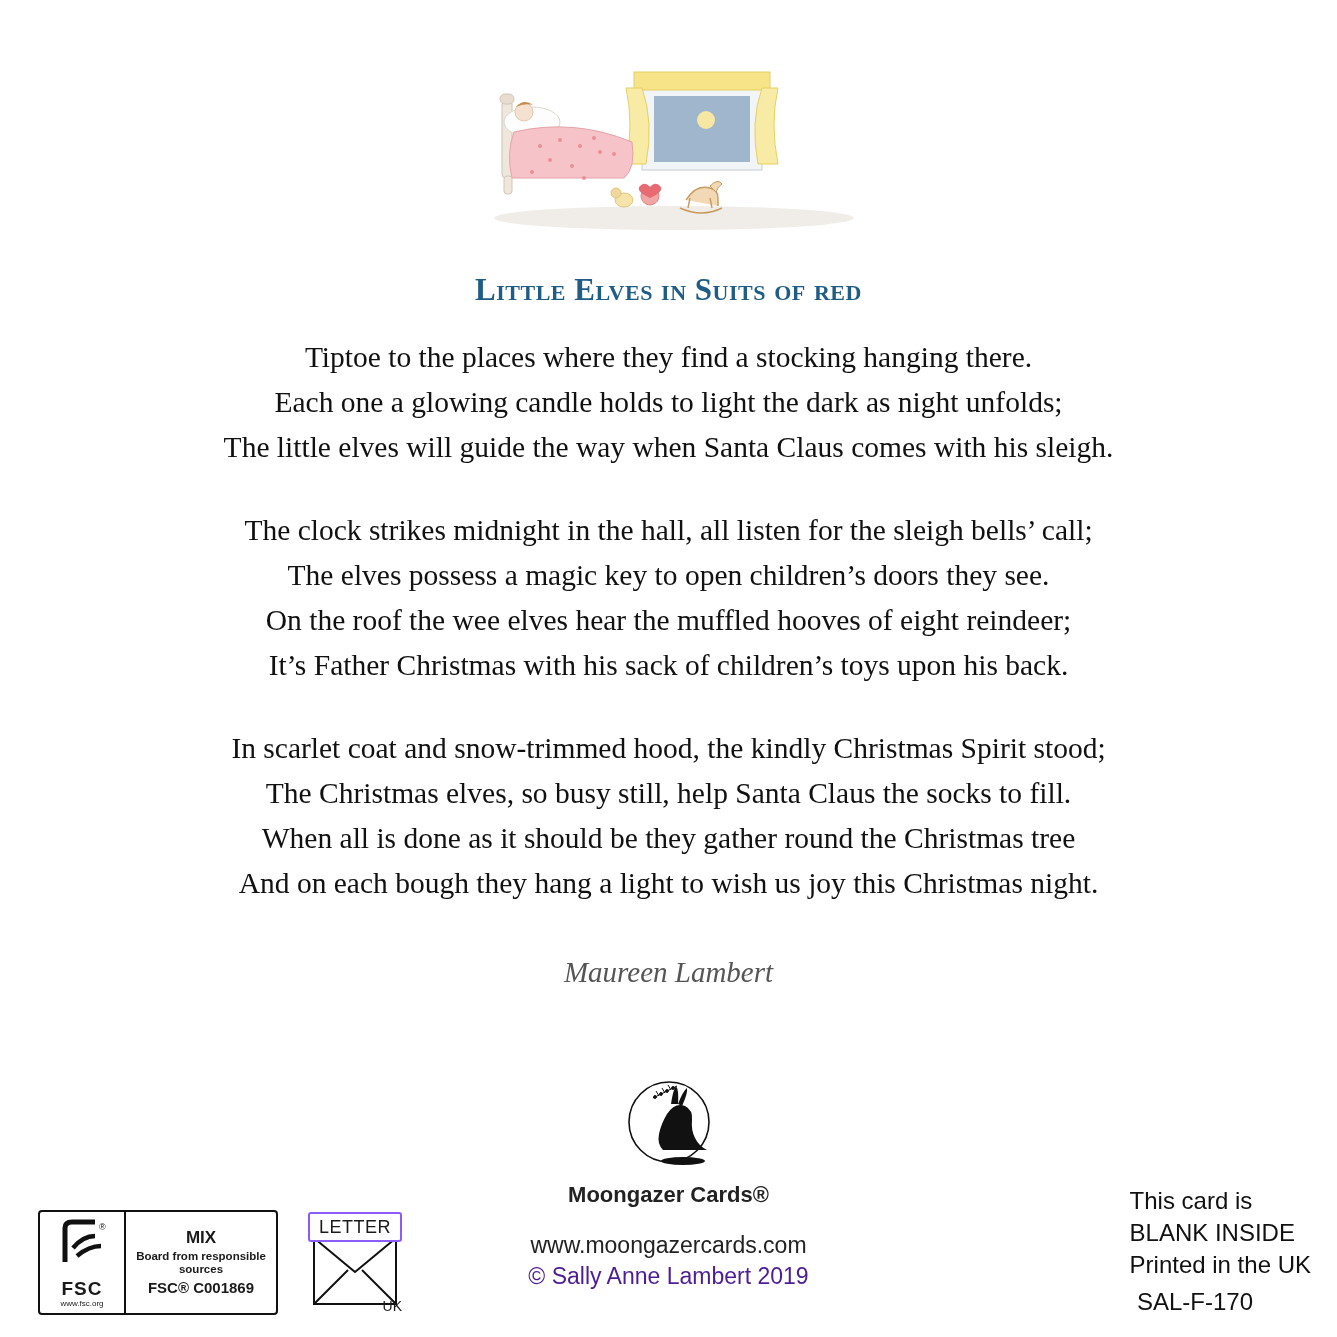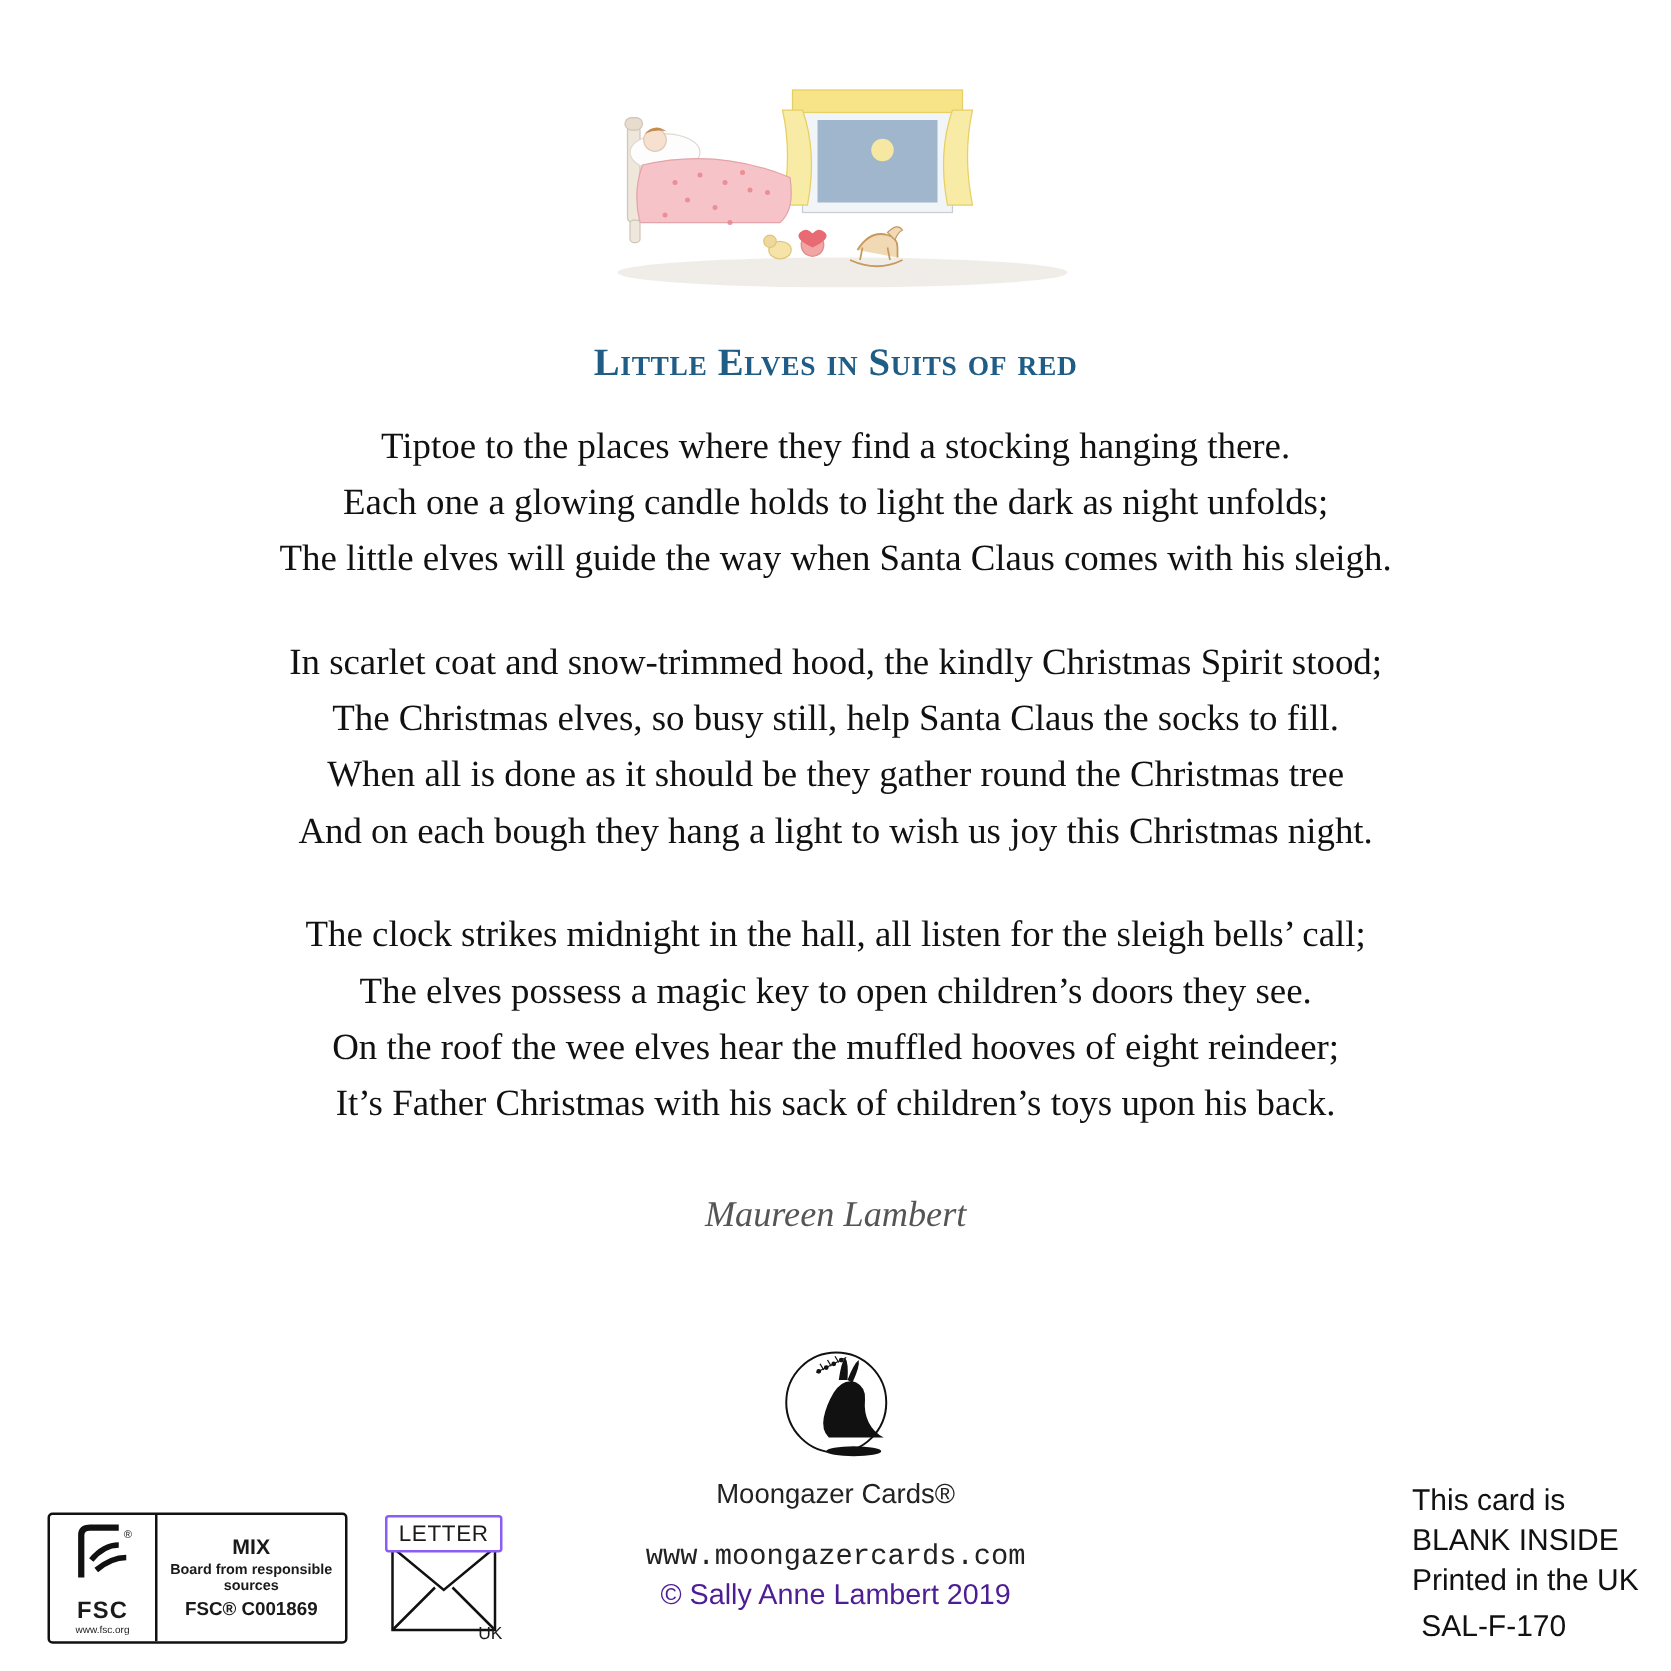--- a/index.html
+++ b/index.html
@@ -300,17 +300,17 @@
   </div>
 
   <div class="stanza">
+    <div class="poem-line">The clock strikes midnight in the hall, all listen for the sleigh bells’ call;</div>
+    <div class="poem-line">The elves possess a magic key to open children’s doors they see.</div>
+    <div class="poem-line">On the roof the wee elves hear the muffled hooves of eight reindeer;</div>
+    <div class="poem-line">It’s Father Christmas with his sack of children’s toys upon his back.</div>
+  </div>
+
+  <div class="stanza">
     <div class="poem-line">In scarlet coat and snow-trimmed hood, the kindly Christmas Spirit stood;</div>
     <div class="poem-line">The Christmas elves, so busy still, help Santa Claus the socks to fill.</div>
     <div class="poem-line">When all is done as it should be they gather round the Christmas tree</div>
     <div class="poem-line">And on each bough they hang a light to wish us joy this Christmas night.</div>
-  </div>
-
-  <div class="stanza">
-    <div class="poem-line">The clock strikes midnight in the hall, all listen for the sleigh bells’ call;</div>
-    <div class="poem-line">The elves possess a magic key to open children’s doors they see.</div>
-    <div class="poem-line">On the roof the wee elves hear the muffled hooves of eight reindeer;</div>
-    <div class="poem-line">It’s Father Christmas with his sack of children’s toys upon his back.</div>
   </div>
 
   <div class="author">Maureen Lambert</div>

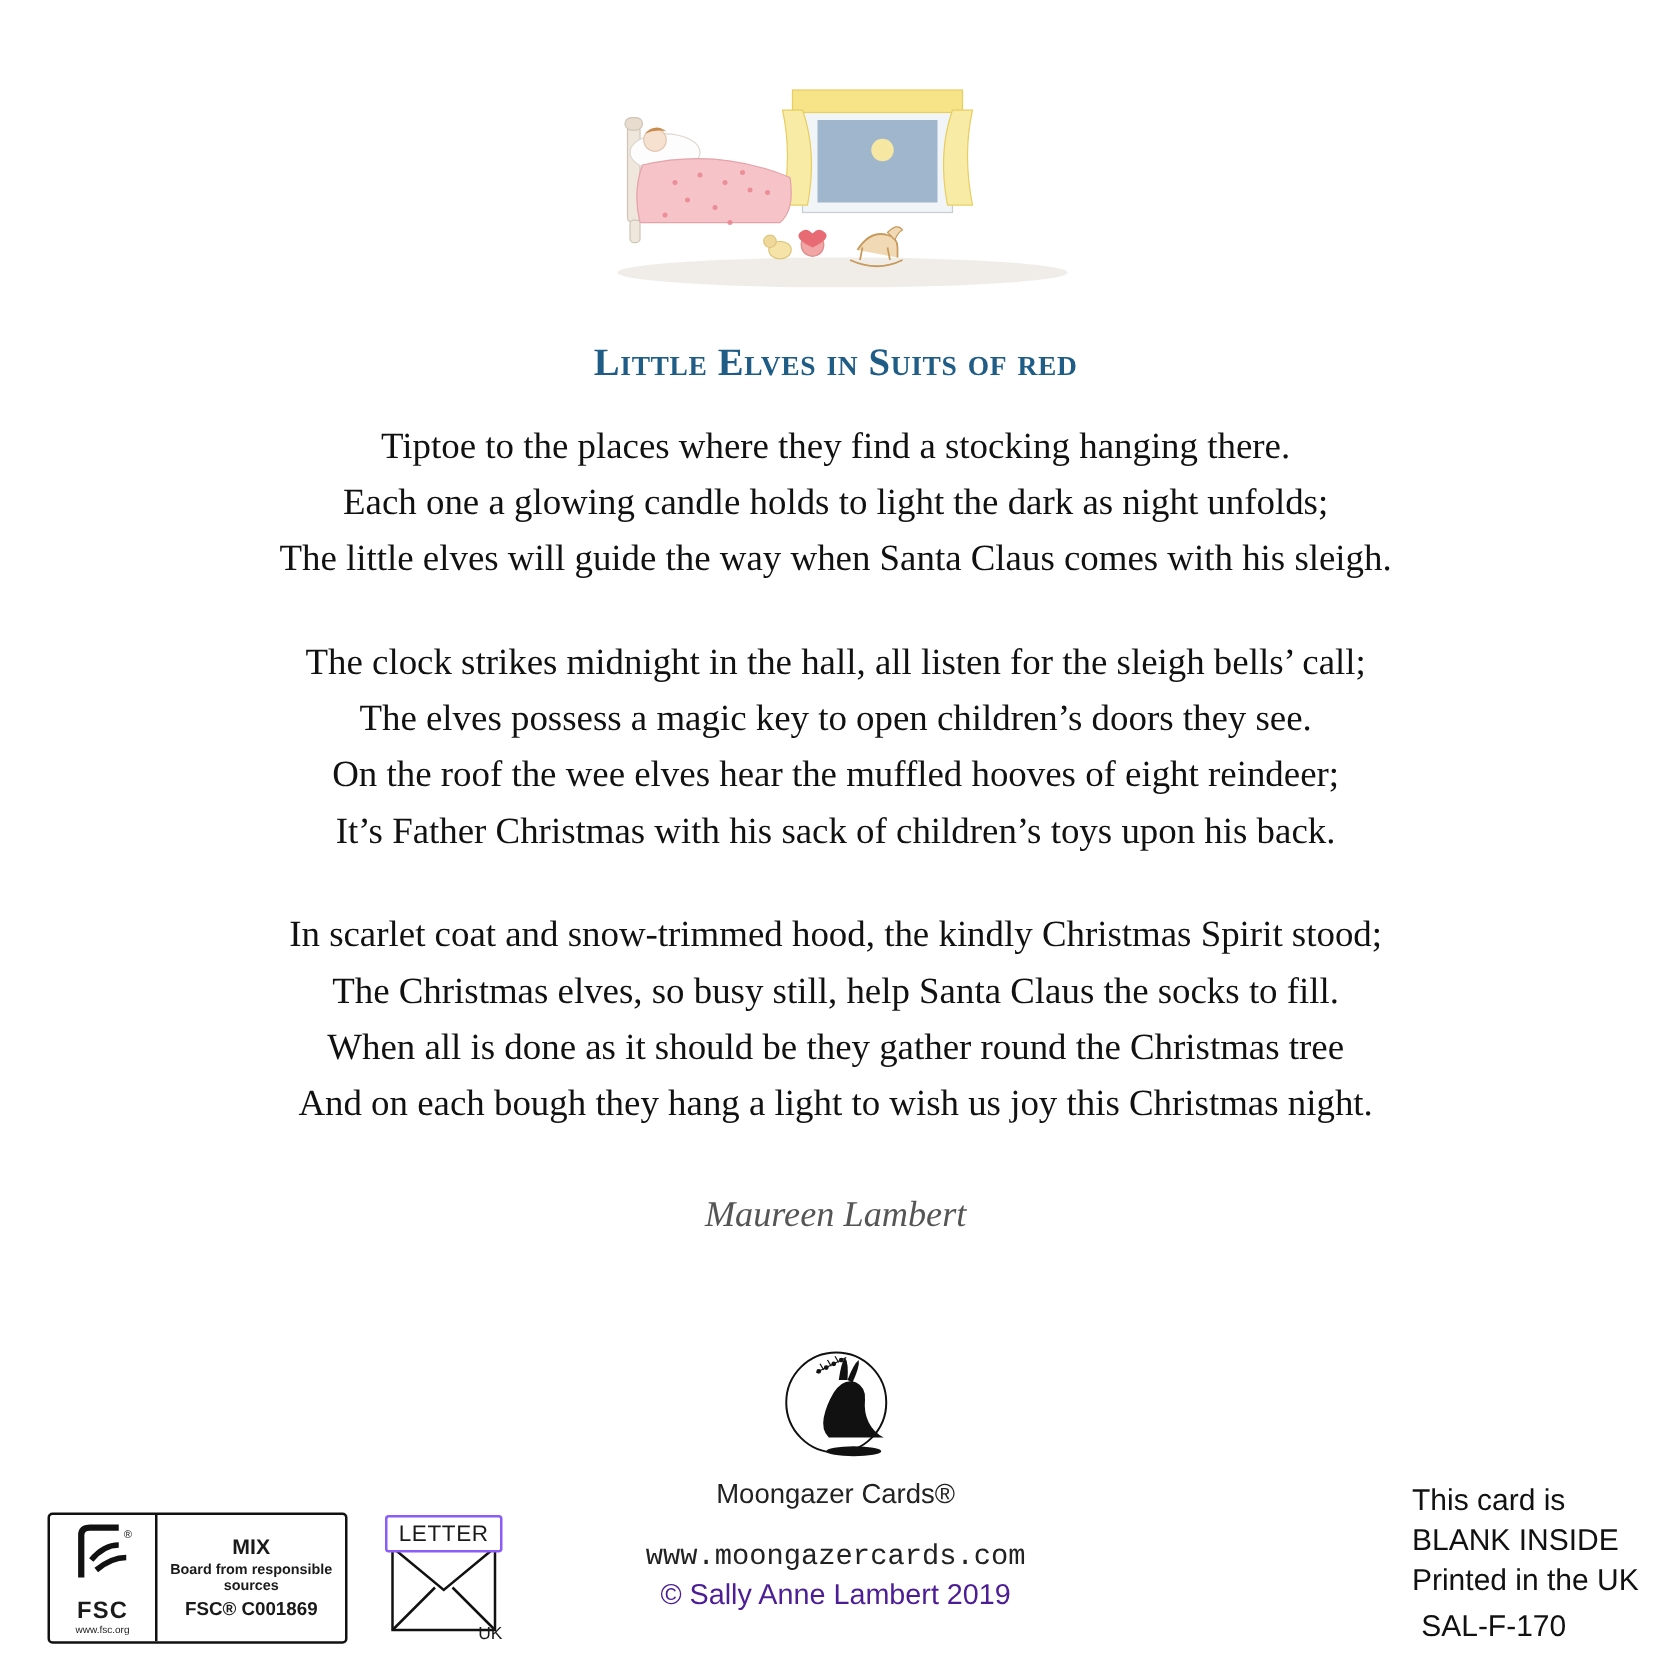--- a/index.html
+++ b/index.html
@@ -92,6 +92,7 @@
     font-size: 22px;
     color: #222;
     margin-top: 2px;
+    font-weight: bold;
   }
   .brand-url {
     font-family: Liberation Mono, monospace;

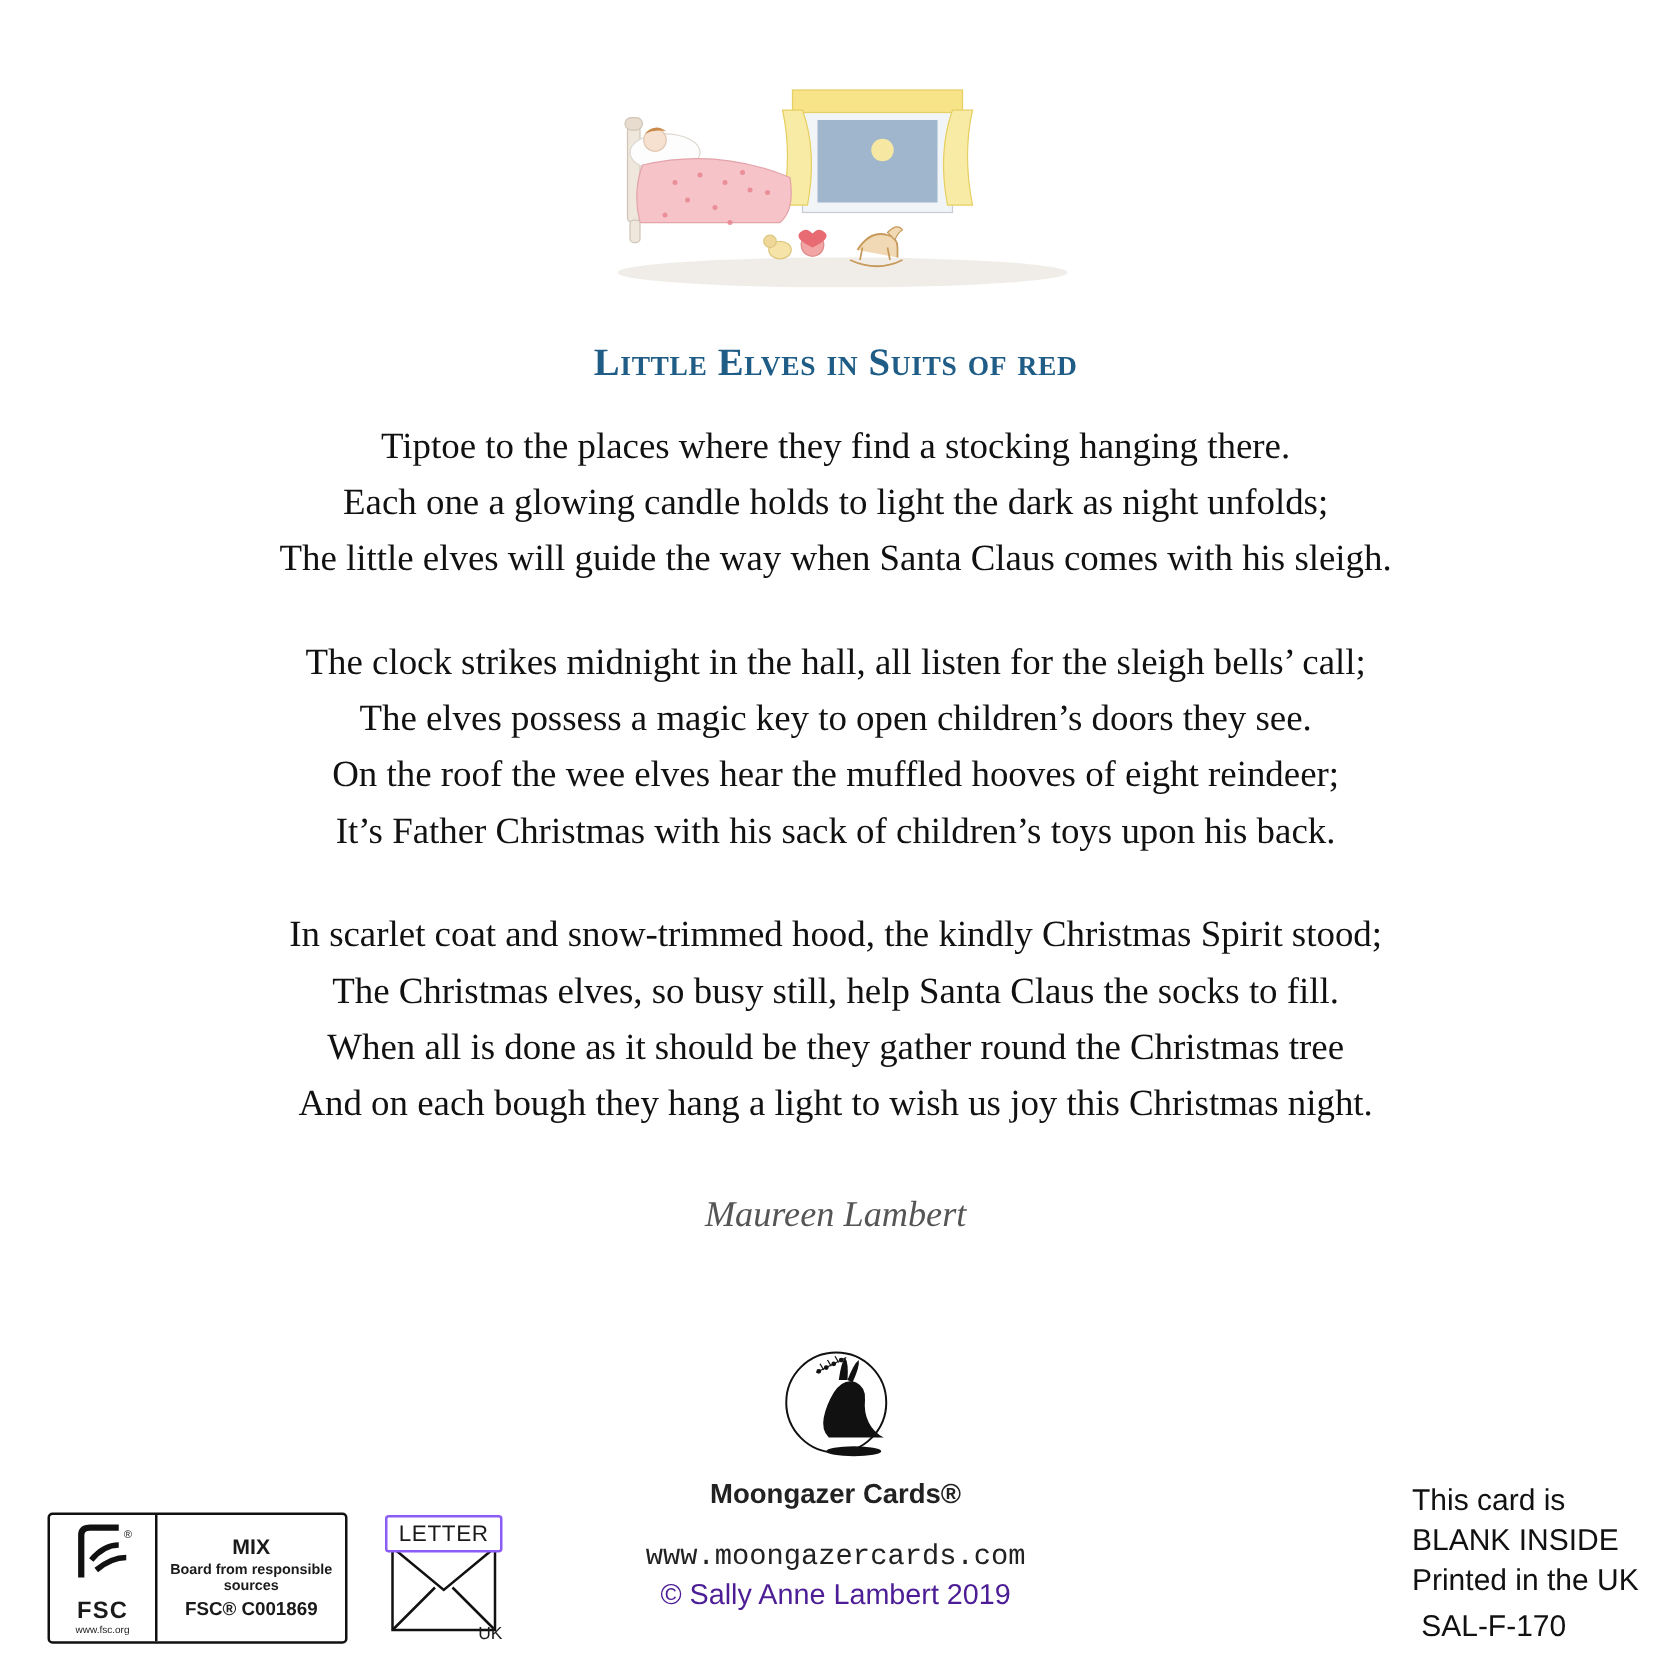--- a/index.html
+++ b/index.html
@@ -95,7 +95,7 @@
     font-weight: bold;
   }
   .brand-url {
-    font-family: Liberation Mono, monospace;
+    font-family: Liberation Sans, sans-serif;
     font-size: 23px;
     color: #222;
     margin-top: 24px;

